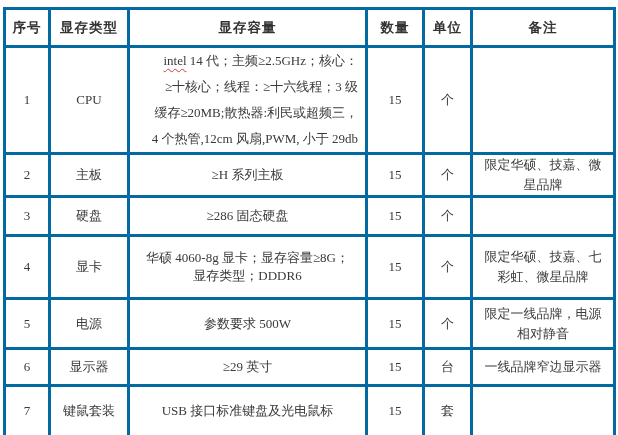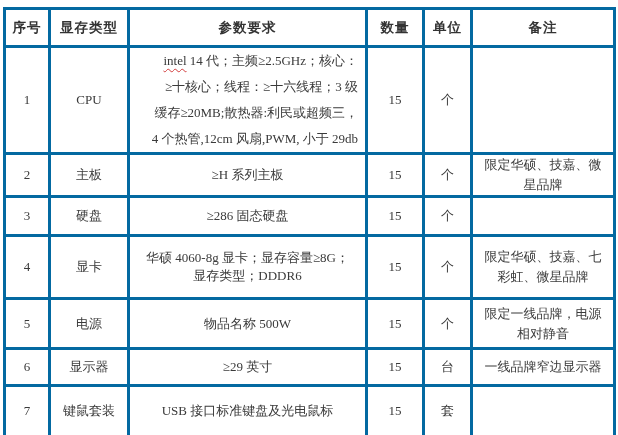--- a/index.html
+++ b/index.html
@@ -96,7 +96,7 @@
       <tr class="r-head">
         <th>序号</th>
         <th>显存类型</th>
-        <th>参数要求</th>
+        <th>显存容量</th>
         <th>数量</th>
         <th>单位</th>
         <th>备注</th>

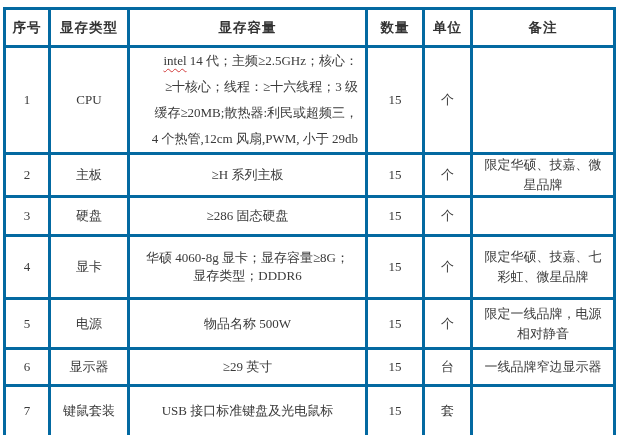--- a/index.html
+++ b/index.html
@@ -147,7 +147,7 @@
       <tr class="r-5">
         <td>5</td>
         <td>电源</td>
-        <td>物品名称 500W</td>
+        <td>参数要求 500W</td>
         <td>15</td>
         <td>个</td>
         <td class="note-cell">限定一线品牌，电源

